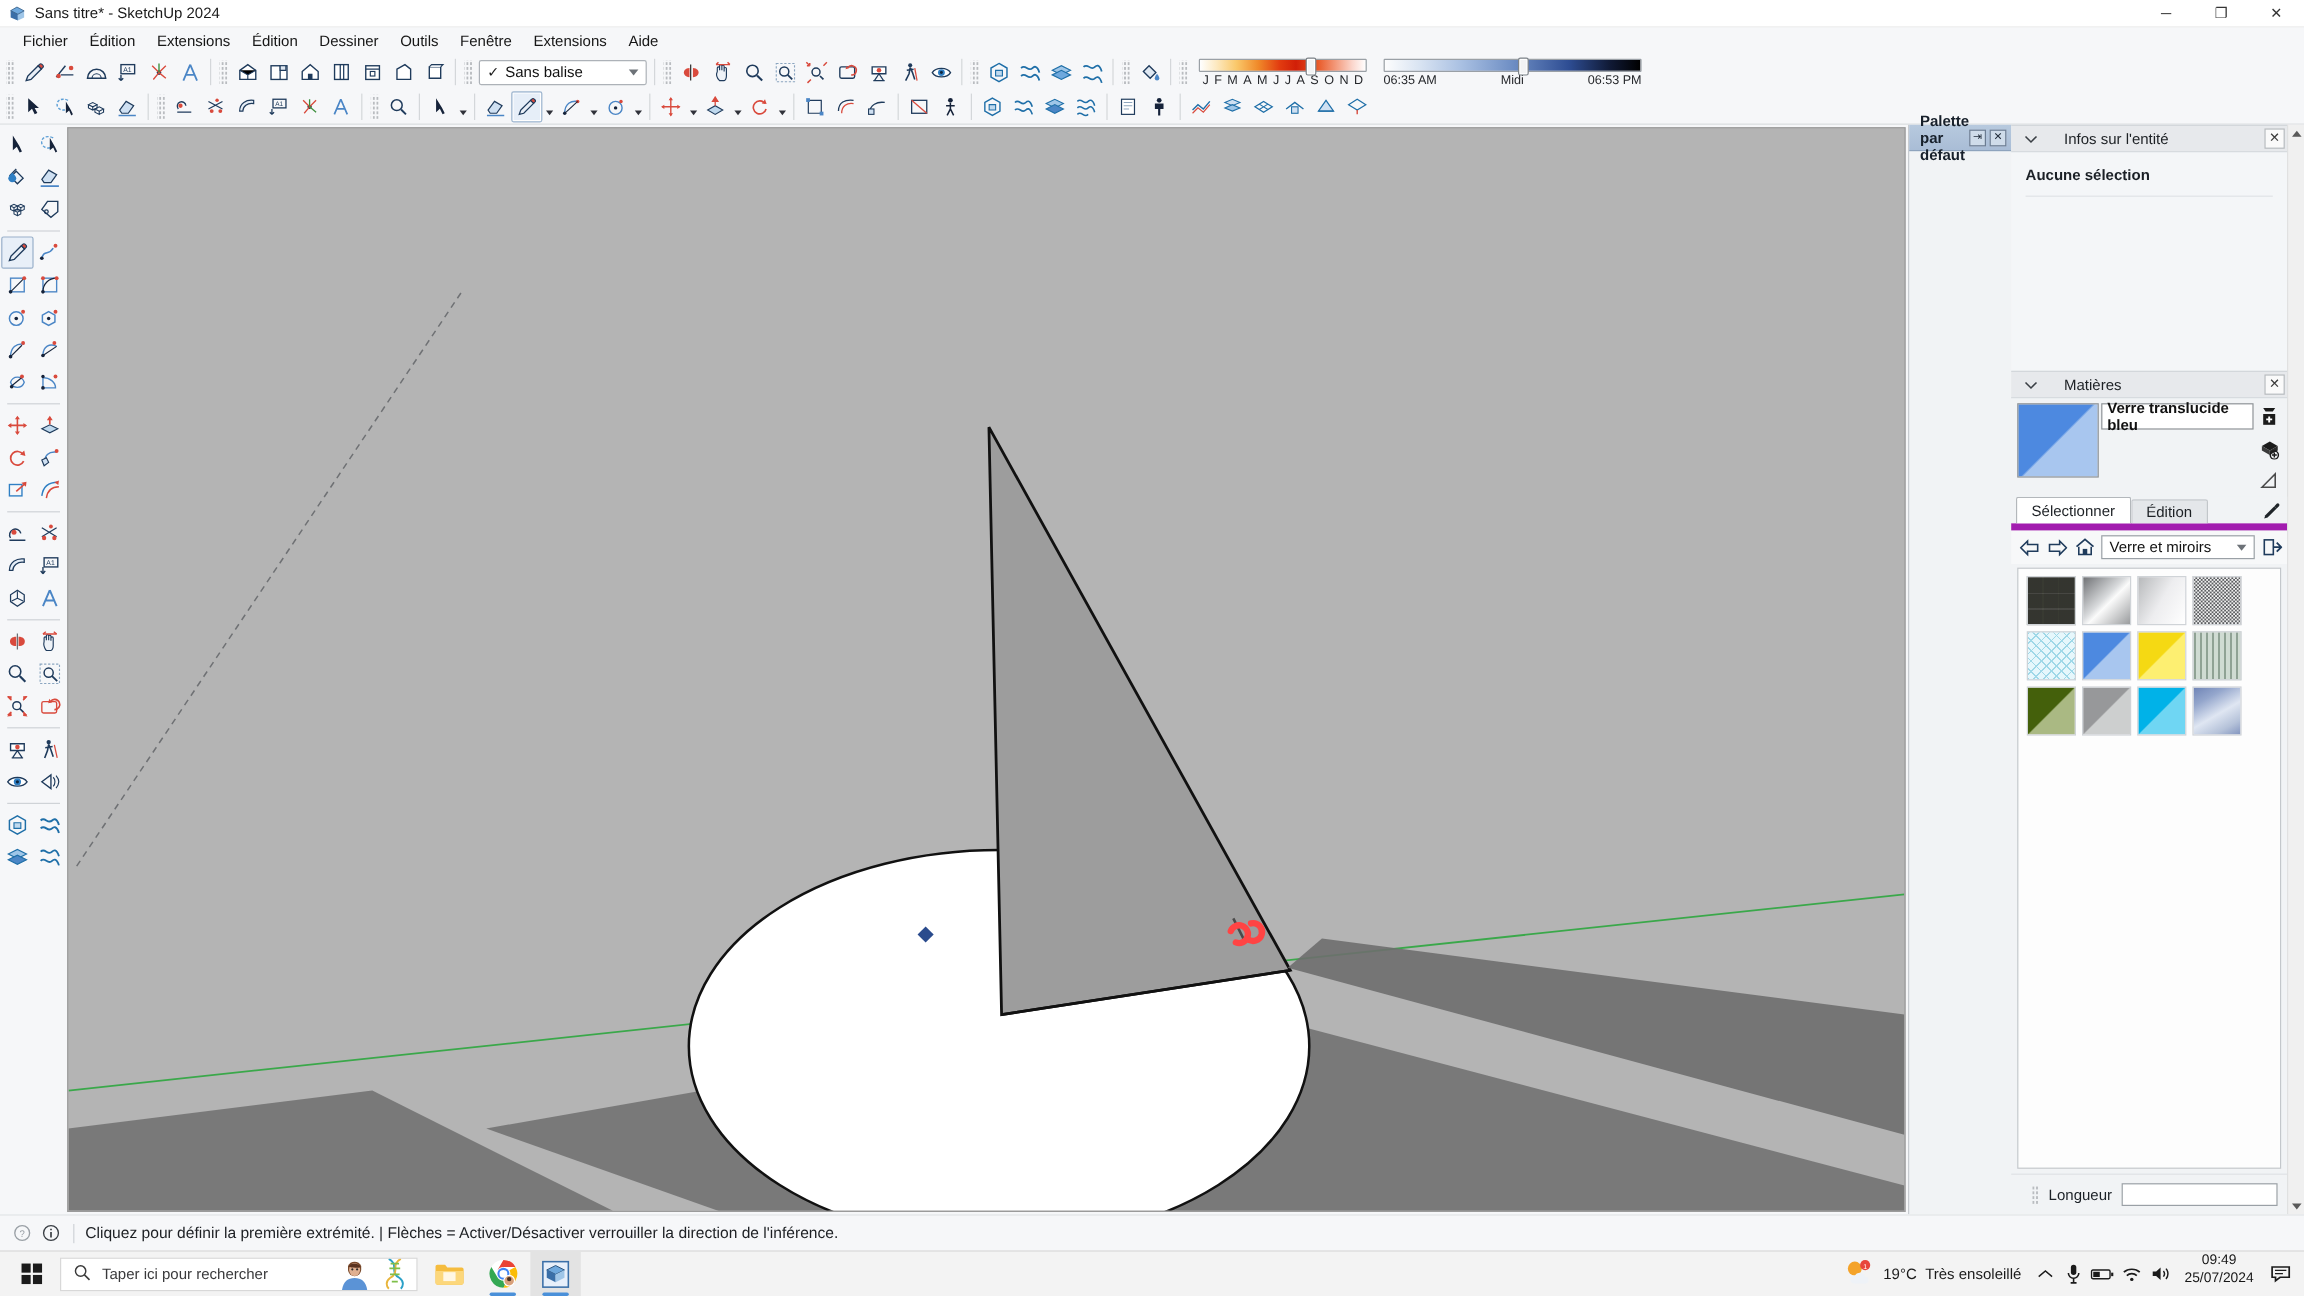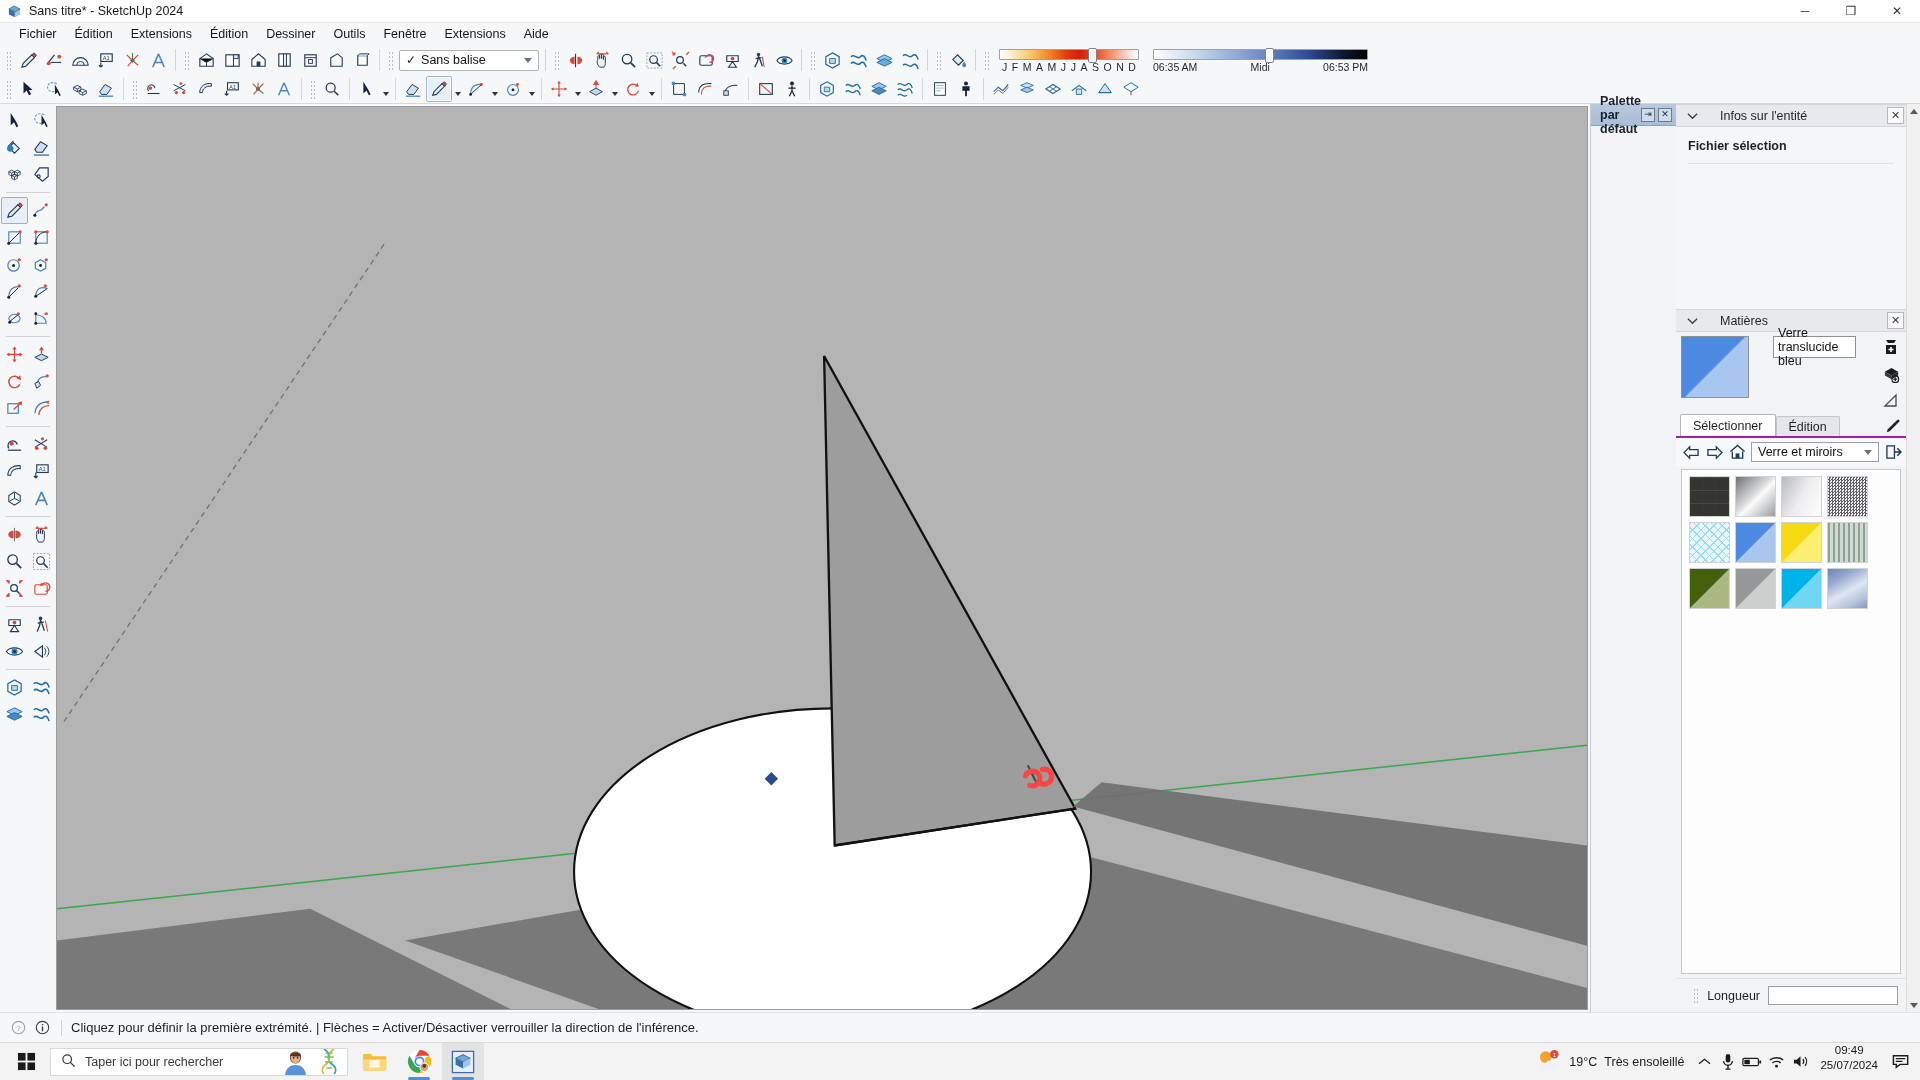--- a/index.html
+++ b/index.html
@@ -1117,7 +1117,7 @@
             <div class="xbtn">✕</div>
           </div>
           <div class="entity-body">
-            <div class="nosel">Fichier sélection</div>
+            <div class="nosel">Aucune sélection</div>
             <div class="entity-rule"></div>
           </div>
 

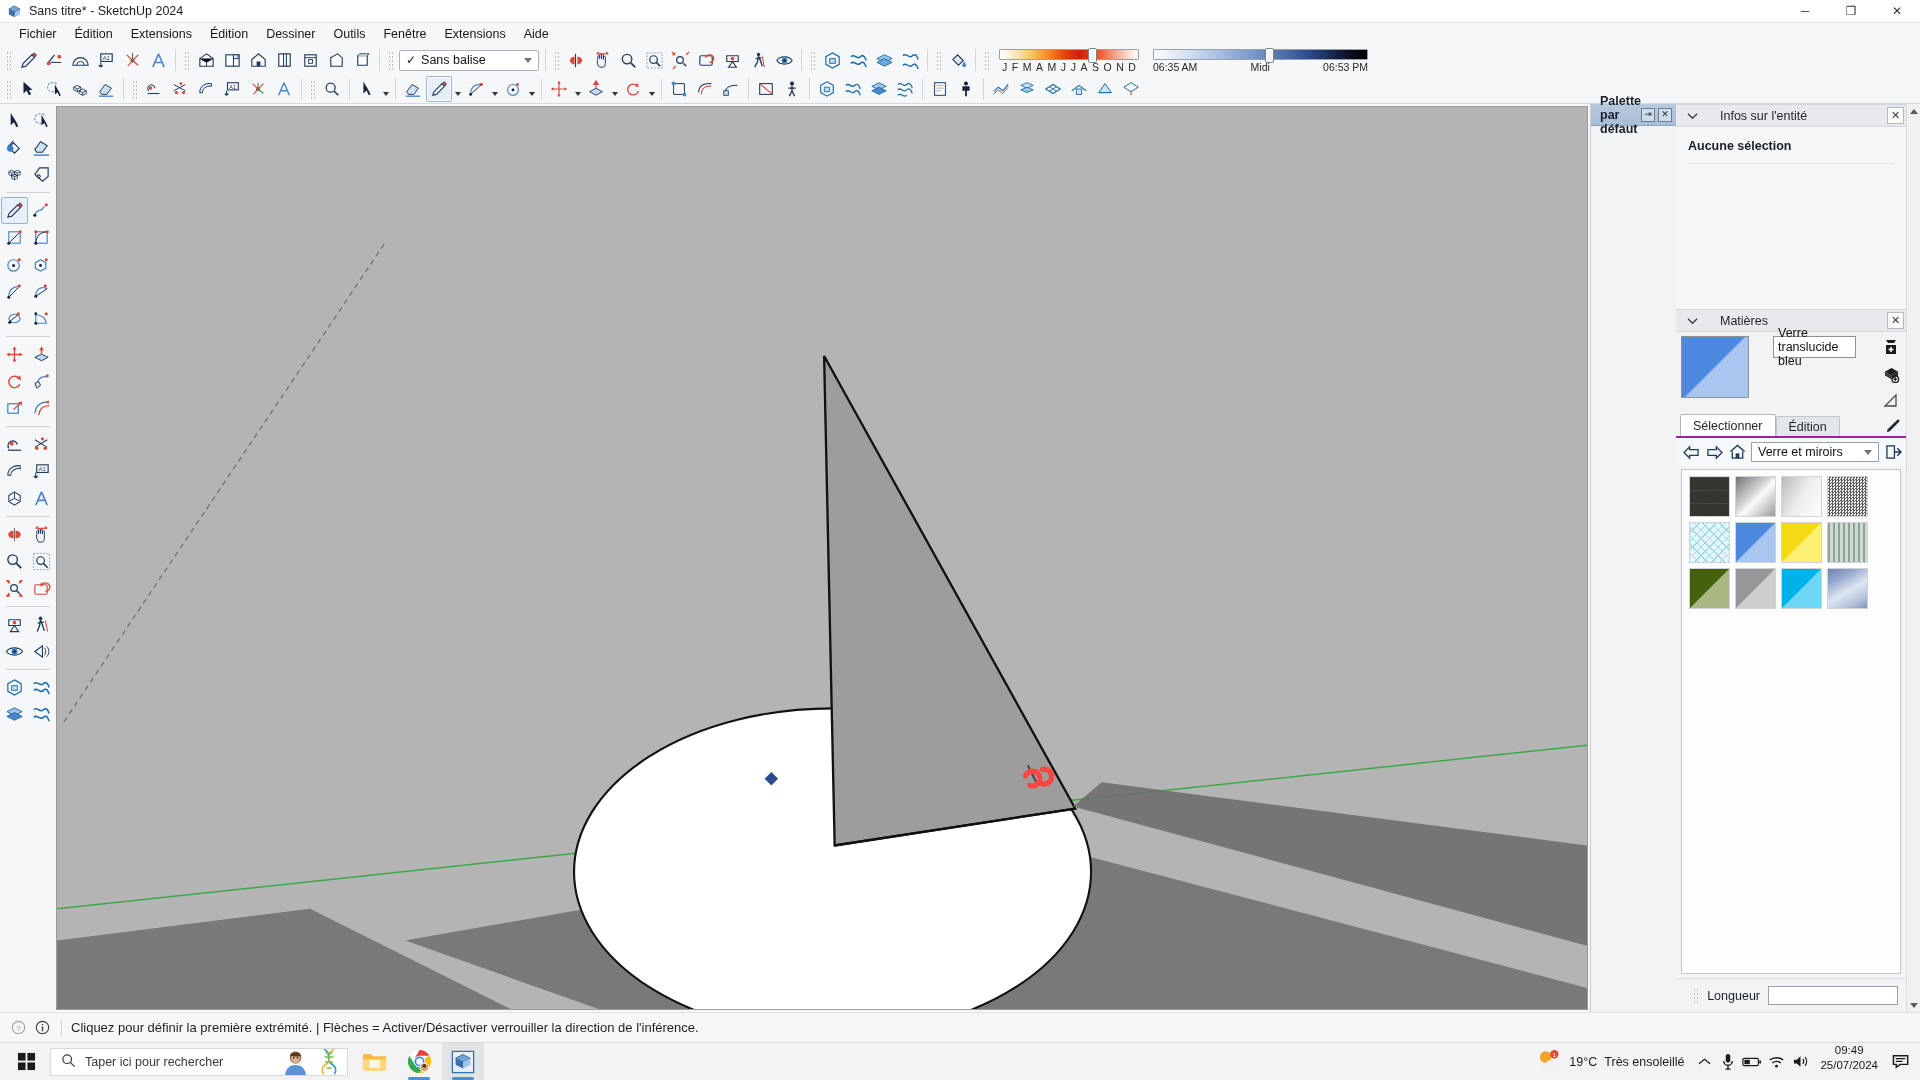--- a/index.html
+++ b/index.html
@@ -104,7 +104,7 @@
   .entity-rule{height:1px;background:#e0e3e6;margin:10px 12px 0 0;}
 
   
-  .mat-top{display:flex;padding:4px 4px 4px 5px;gap:24px;background:#f1f3f5;align-items:flex-start;}
+  .mat-top{display:flex;padding:4px 4px 4px 5px;gap:2px;background:#f1f3f5;align-items:flex-start;font-weight:bold;}
   .mat-swatch{width:68px;height:62px;border:1px solid #8d9297;flex:0 0 68px;
     background:linear-gradient(135deg,#4d89e0 0%,#4d89e0 49%,#a8c6ef 51%,#a8c6ef 100%);}
   .mat-name{flex:1 1 auto;height:22px;border:1px solid #8d9297;background:#fff;font-size:12.5px;

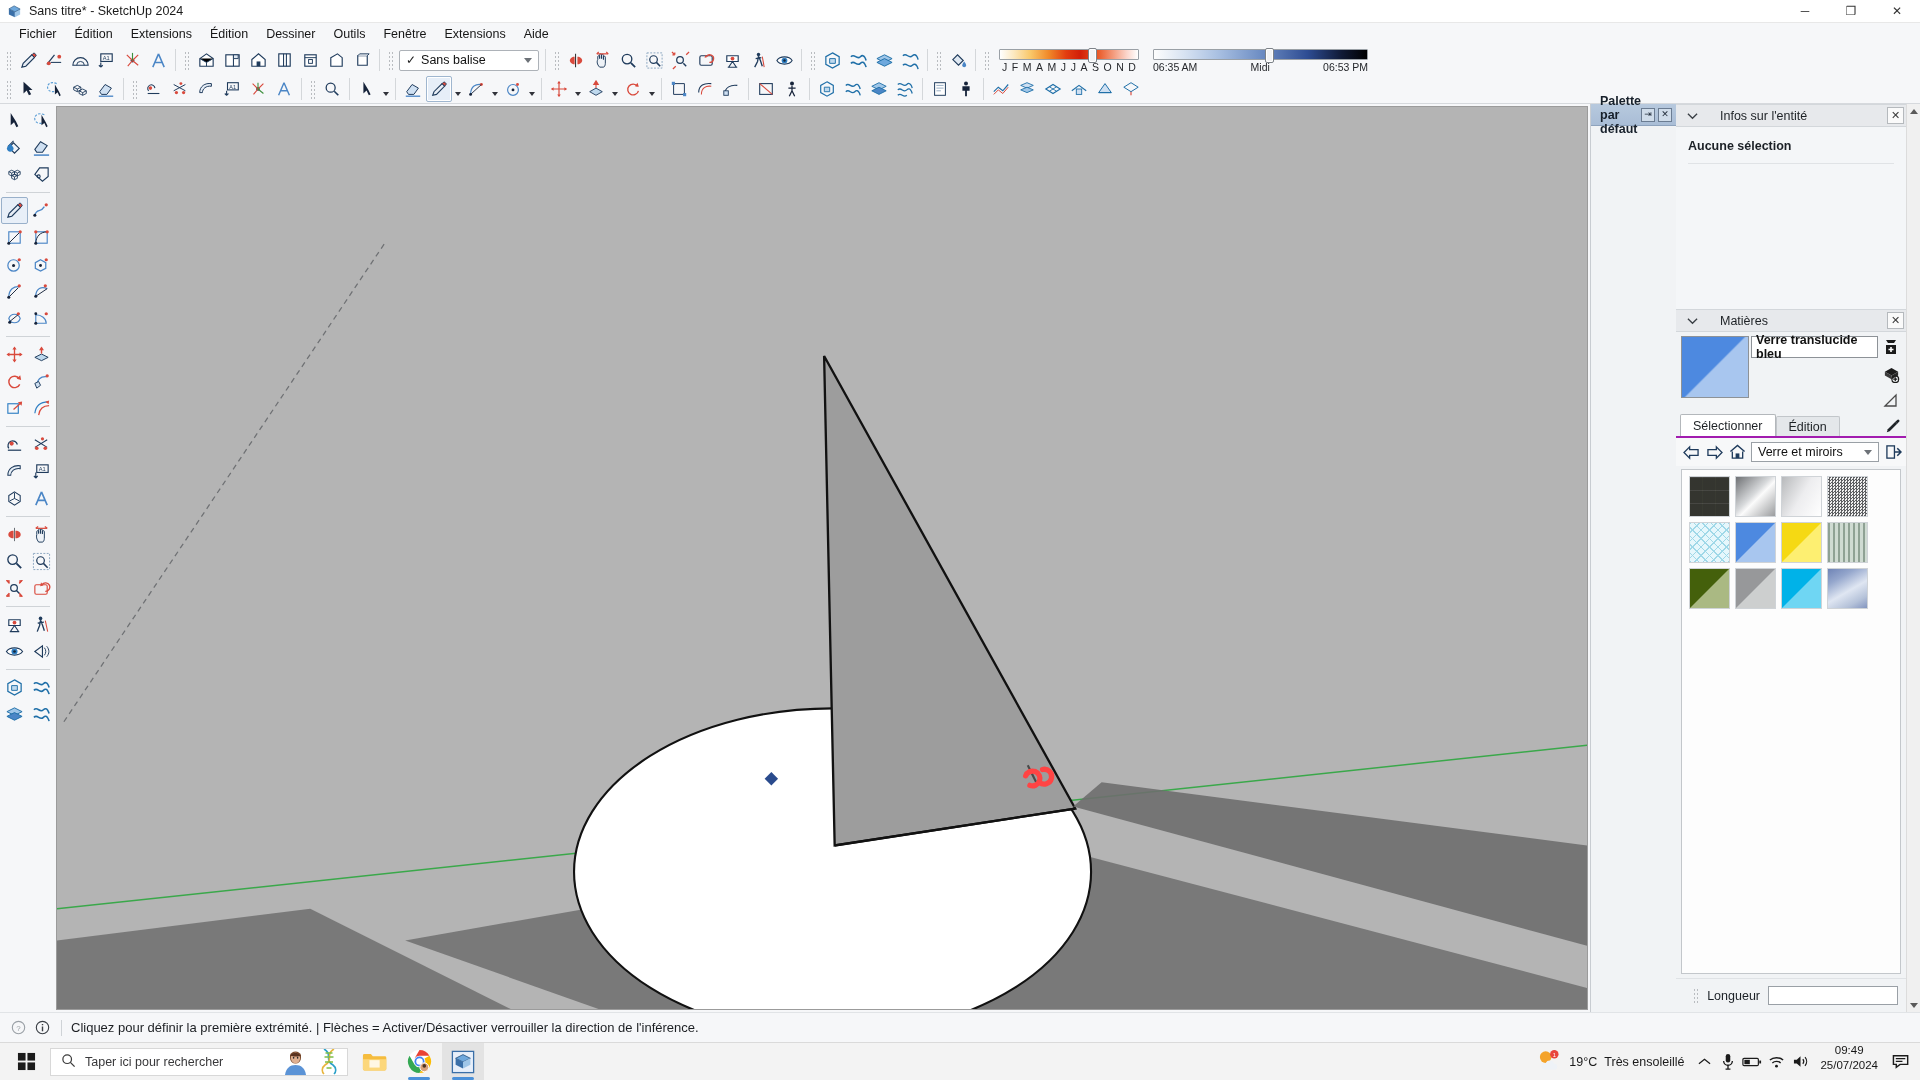--- a/index.html
+++ b/index.html
@@ -119,7 +119,7 @@
   .tabs .eyedrop{margin-left:auto;width:20px;height:20px;display:flex;align-items:center;justify-content:center;}
 
   .mat-nav{display:flex;align-items:center;gap:5px;padding:4px 4px 4px 6px;background:#f7f8f9;
-    border-top:2px solid #a21caf;}
+    border-top:6px solid #a21caf;}
   .navbtn{width:18px;height:18px;display:flex;align-items:center;justify-content:center;}
   .navsel{flex:1 1 auto;height:20px;border:1px solid #9aa0a6;background:#fff;display:flex;align-items:center;
     padding:0 3px 0 6px;font-size:12.5px;color:#111;}

